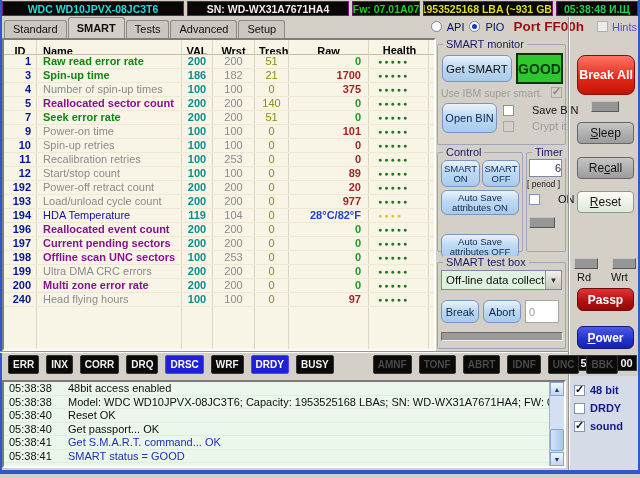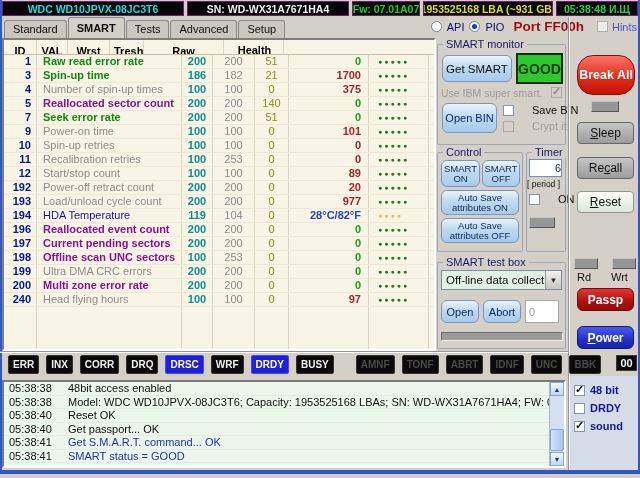--- a/index.html
+++ b/index.html
@@ -154,6 +154,7 @@
 <div class="grid">
   <div class="trow head">
     <div class="c c-id">ID</div>
+    <div class="c c-name">Name</div>
     <div class="c c-val">VAL</div>
     <div class="c c-wrst">Wrst</div>
     <div class="c c-tresh">Tresh</div>

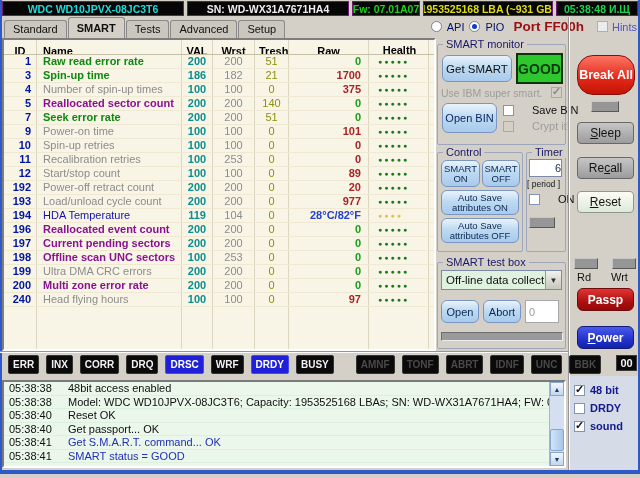--- a/index.html
+++ b/index.html
@@ -79,7 +79,7 @@
   .vsep{position:absolute;left:568px;top:17px;width:2px;height:453px;border-left:1px solid #969696;border-right:1px solid #fcfcfc}
   .hsep{position:absolute;left:0;top:351px;width:568px;height:2px;border-top:1px solid #969696;border-bottom:1px solid #fcfcfc}
   .rbtn{position:absolute;display:flex;align-items:center;justify-content:center;border-radius:4px;cursor:pointer;font-size:12px}
-  .break-all{background:linear-gradient(#ff7464,#e02818 60%,#c41404);border:1px solid #8a0c0c;border-radius:16px;color:#fff;font-weight:bold;font-size:12.5px}
+  .break-all{background:linear-gradient(#ff7464,#e02818 60%,#c41404);border:1px solid #8a0c0c;border-radius:8px;color:#fff;font-weight:bold;font-size:12.5px}
   .btn-gray{background:linear-gradient(#c6c6c6,#9c9c9c);border:1px solid #686868;color:#141414}
   .btn-light{background:linear-gradient(#fcfcf4,#dee8da);border:1px solid #8c9c8c;color:#141414}
   .passp{background:linear-gradient(#e23434,#ae1010 60%,#960808);border:1px solid #700a0a;border-radius:6px;color:#fff;font-weight:bold}

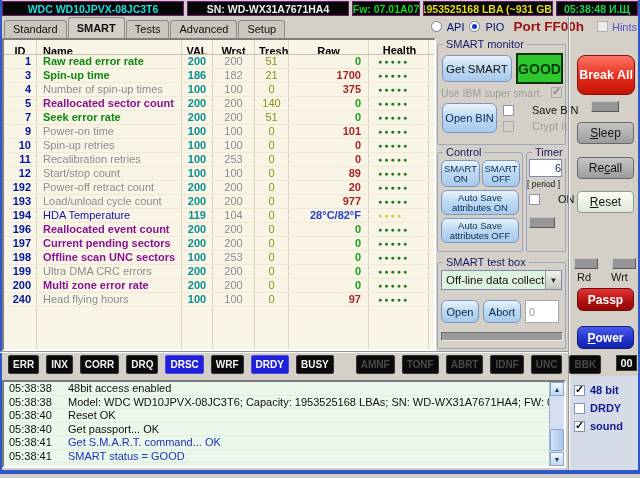--- a/index.html
+++ b/index.html
@@ -377,7 +377,7 @@
 <div class="btn small" style="left:441px;top:160px;width:39px;height:27px">SMART ON</div>
 <div class="btn small" style="left:482px;top:160px;width:38px;height:27px">SMART OFF</div>
 <div class="btn small" style="left:441px;top:190px;width:78px;height:25px">Auto Save attributes ON</div>
-<div class="btn small" style="left:441px;top:218px;width:78px;height:25px">Auto Save attributes OFF</div>
+<div class="btn small" style="left:441px;top:234px;width:78px;height:25px">Auto Save attributes OFF</div>
 
 <div class="group" style="left:526px;top:152px;width:40px;height:100px">
   <span class="glabel">Timer</span>

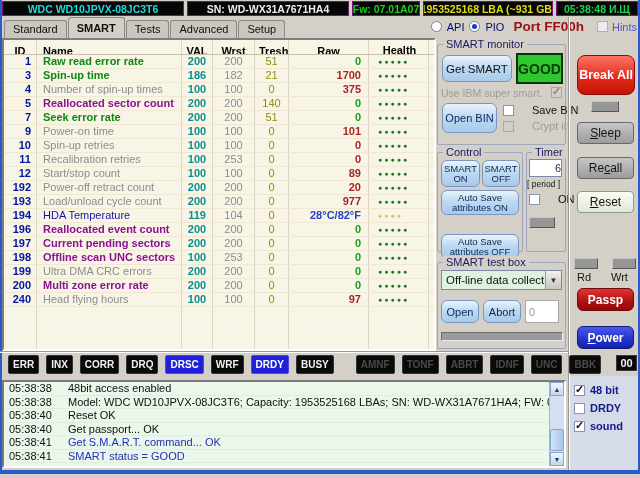--- a/index.html
+++ b/index.html
@@ -397,7 +397,7 @@
   <span class="dd-text">Off-line data collect</span>
   <span class="dd-btn">▼</span>
 </div>
-<div class="btn" style="left:441px;top:300px;width:38px;height:23px">Open</div>
+<div class="btn" style="left:441px;top:300px;width:38px;height:23px">Break</div>
 <div class="btn" style="left:483px;top:300px;width:38px;height:23px">Abort</div>
 <input class="tinput dim" style="left: 525px; top: 300px; width: 34px; height: 23px;" value="0">
 <div class="pbar" style="left:441px;top:332px;width:122px;height:9px"></div>

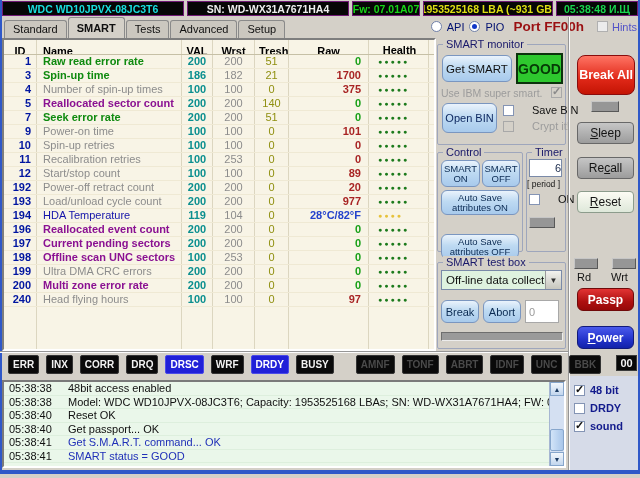--- a/index.html
+++ b/index.html
@@ -93,7 +93,7 @@
   .led-on{color:#f2f2f2}
   .led-blue{background:#2020d8;border-color:#4a4ae8;color:#fff}
   .led-off{color:#4a4a4a}
-  .led-gap{margin-left:15px}
+  .led-gap{margin-left:32px}
   
   .log{position:relative;position:absolute;left:2px;top:380px;width:564px;height:88px;background:#eaf7ea;border-top:2px solid #7a7a7a;border-left:2px solid #7a7a7a;border-right:2px solid #fff;border-bottom:2px solid #fff;overflow:hidden}
   .log-line{display:flex;height:13.5px;line-height:13px;border-bottom:1px solid #ddefdd}

